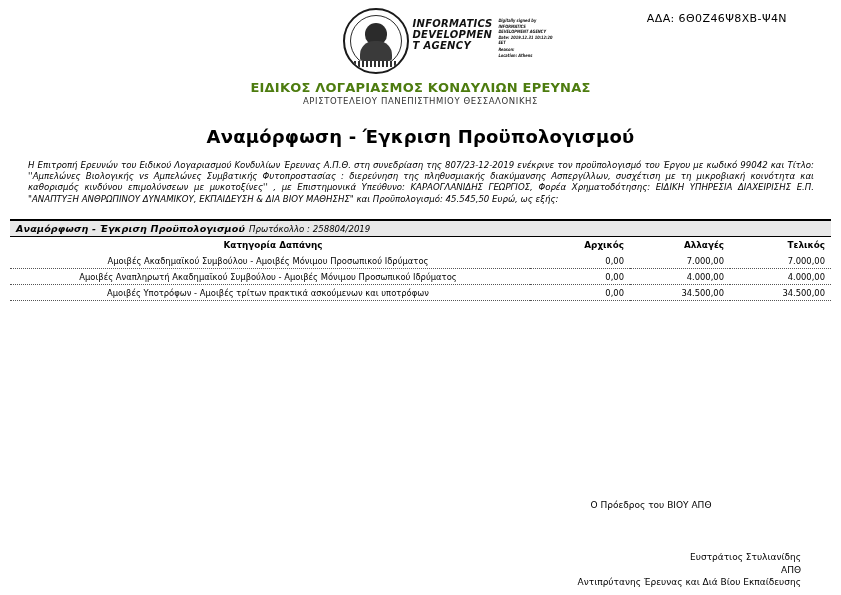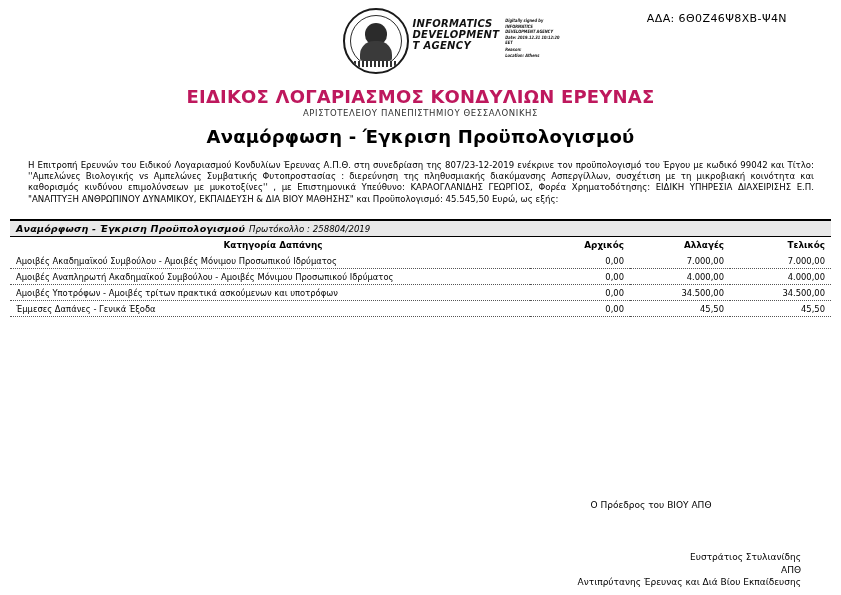--- a/index.html
+++ b/index.html
@@ -281,7 +281,7 @@
         </div>
         <div class="emblem-text">
           <div>INFORMATICS</div>
-          <div>DEVELOPMENT</div>
+          <div>DEVELOPMEN</div>
           <div>T AGENCY</div>
         </div>
         <div class="stamp-block">

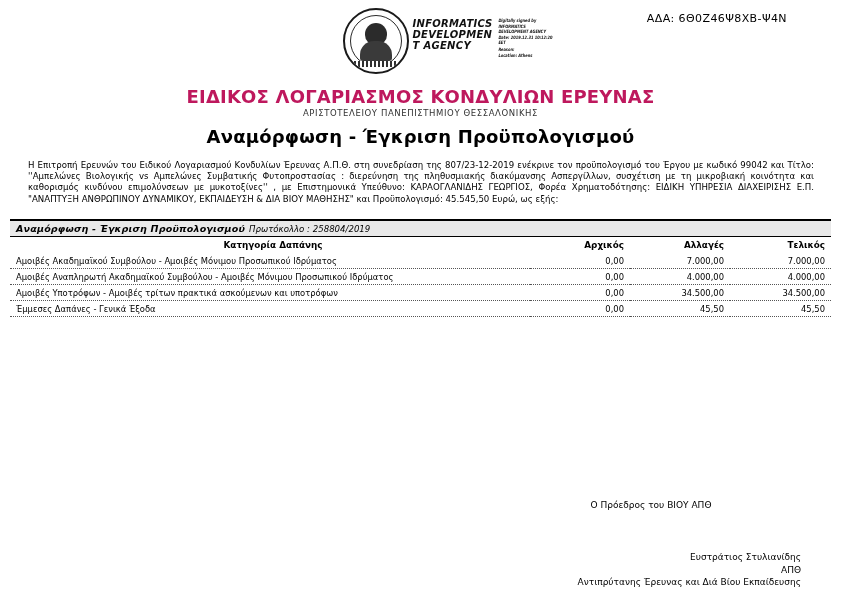--- a/index.html
+++ b/index.html
@@ -132,12 +132,12 @@
   .stamp-block div { white-space: nowrap; }
 
   .org-line1 {
-    margin-top: 8px;
-    font-size: 18px;
+    margin-top: 2px;
+    font-size: 13px;
     font-weight: bold;
     letter-spacing: 0.2px;
     font-variant: small-caps;
-    color: #be185d;
+    color: #4d7c0f;
   }
   .org-line2 {
     margin-top: 1px;

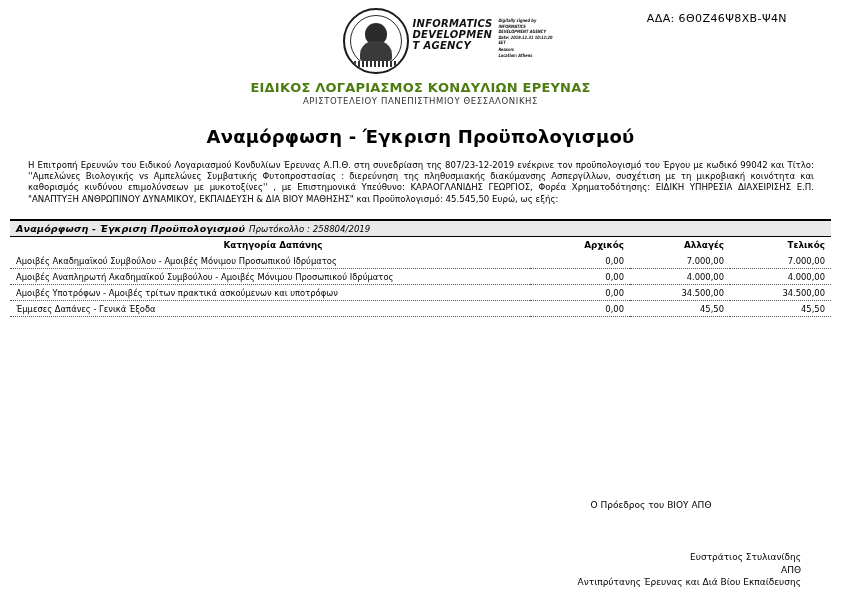--- a/index.html
+++ b/index.html
@@ -170,7 +170,7 @@
     text-align: justify;
     color: #000;
   }
-  .body-para p { margin: 0; }
+  .body-para p { margin: 0; font-style: italic; }
 
   
   .table-wrap {

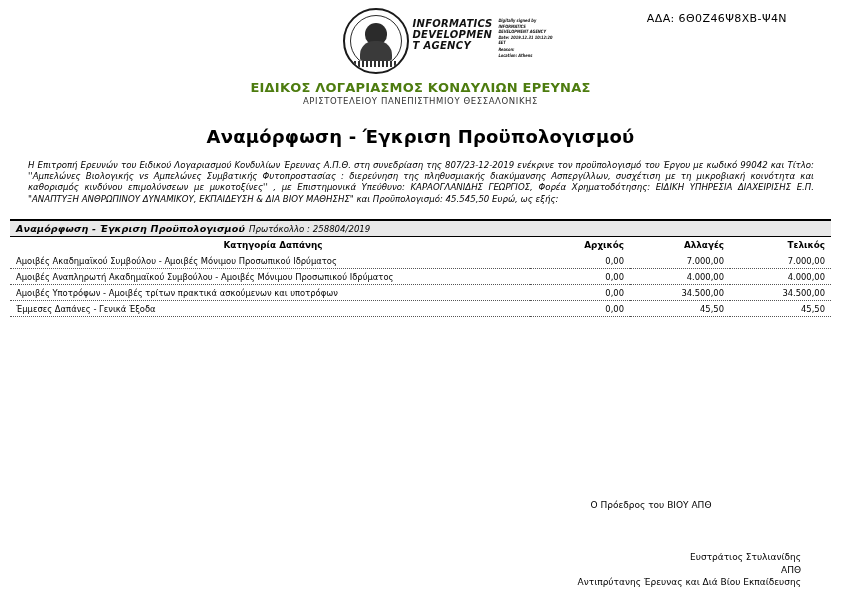--- a/index.html
+++ b/index.html
@@ -232,7 +232,7 @@
     vertical-align: bottom;
   }
   table.budget td.cat {
-    text-align: left;
+    text-align: center;
     padding-left: 6px;
     padding-right: 10px;
     overflow: hidden;

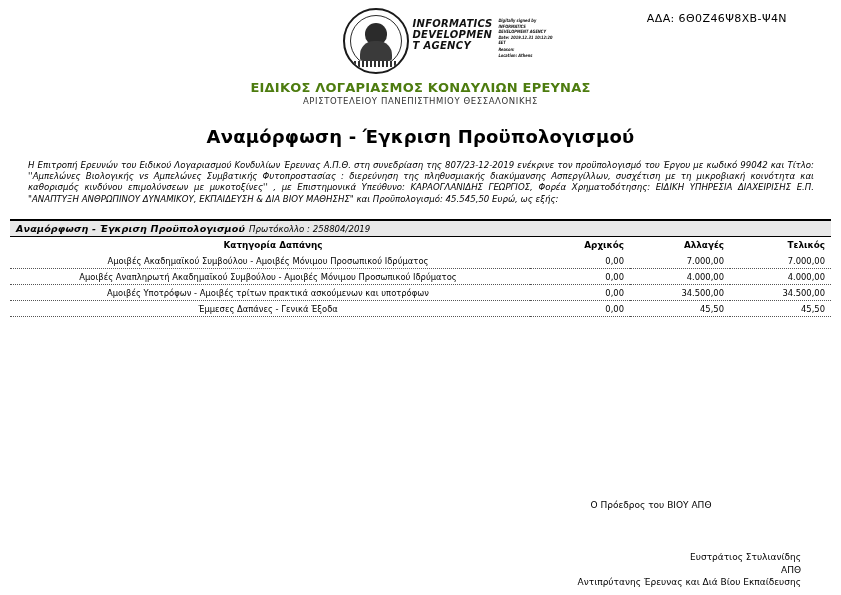--- a/index.html
+++ b/index.html
@@ -345,12 +345,6 @@
           <td class="num">34.500,00</td>
           <td class="num">34.500,00</td>
         </tr>
-        <tr>
-          <td class="cat">Έμμεσες Δαπάνες - Γενικά Έξοδα</td>
-          <td class="num">0,00</td>
-          <td class="num">45,50</td>
-          <td class="num">45,50</td>
-        </tr>
       </tbody>
     </table>
   </div>

